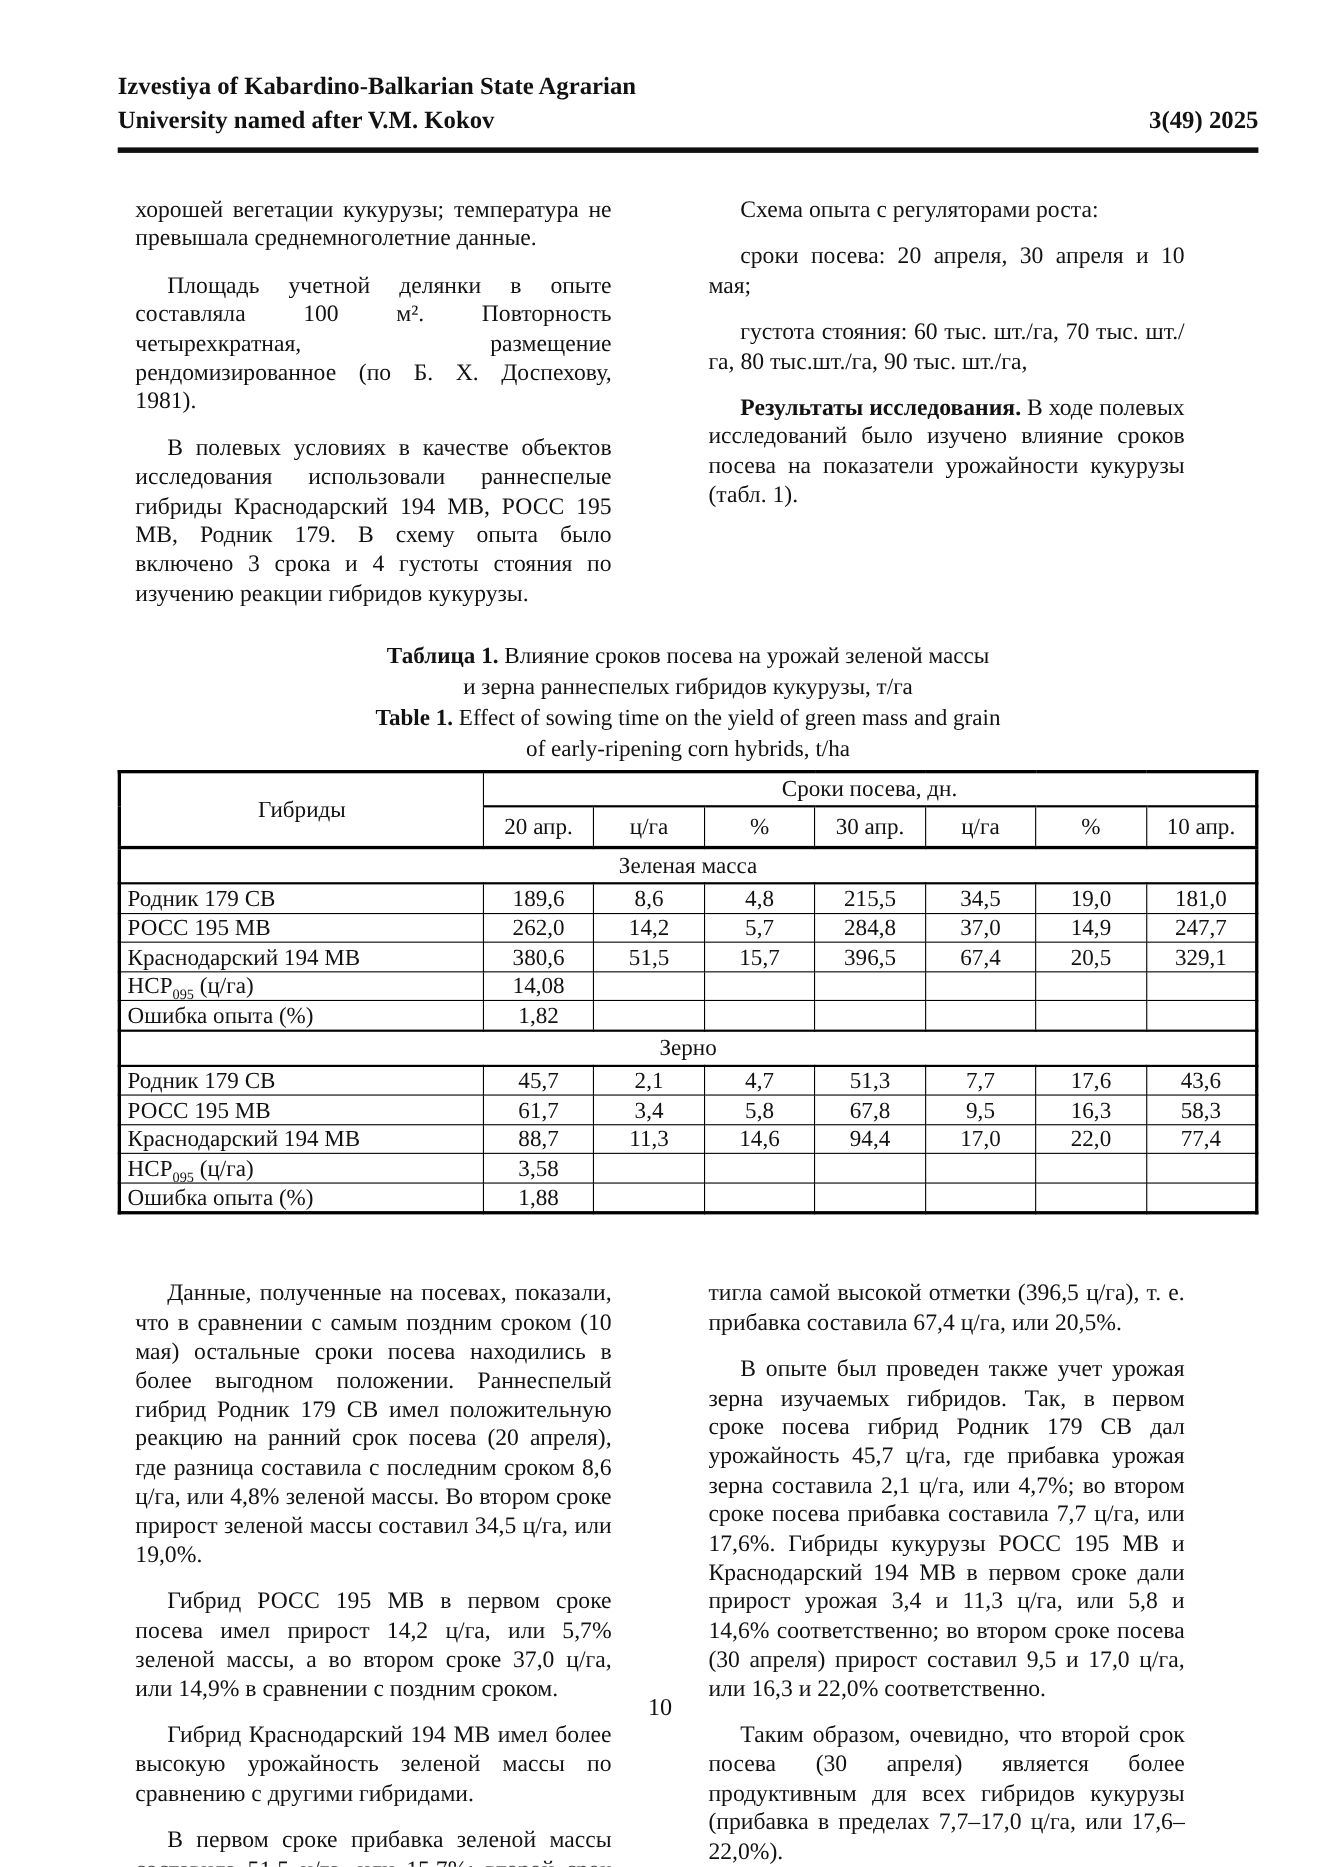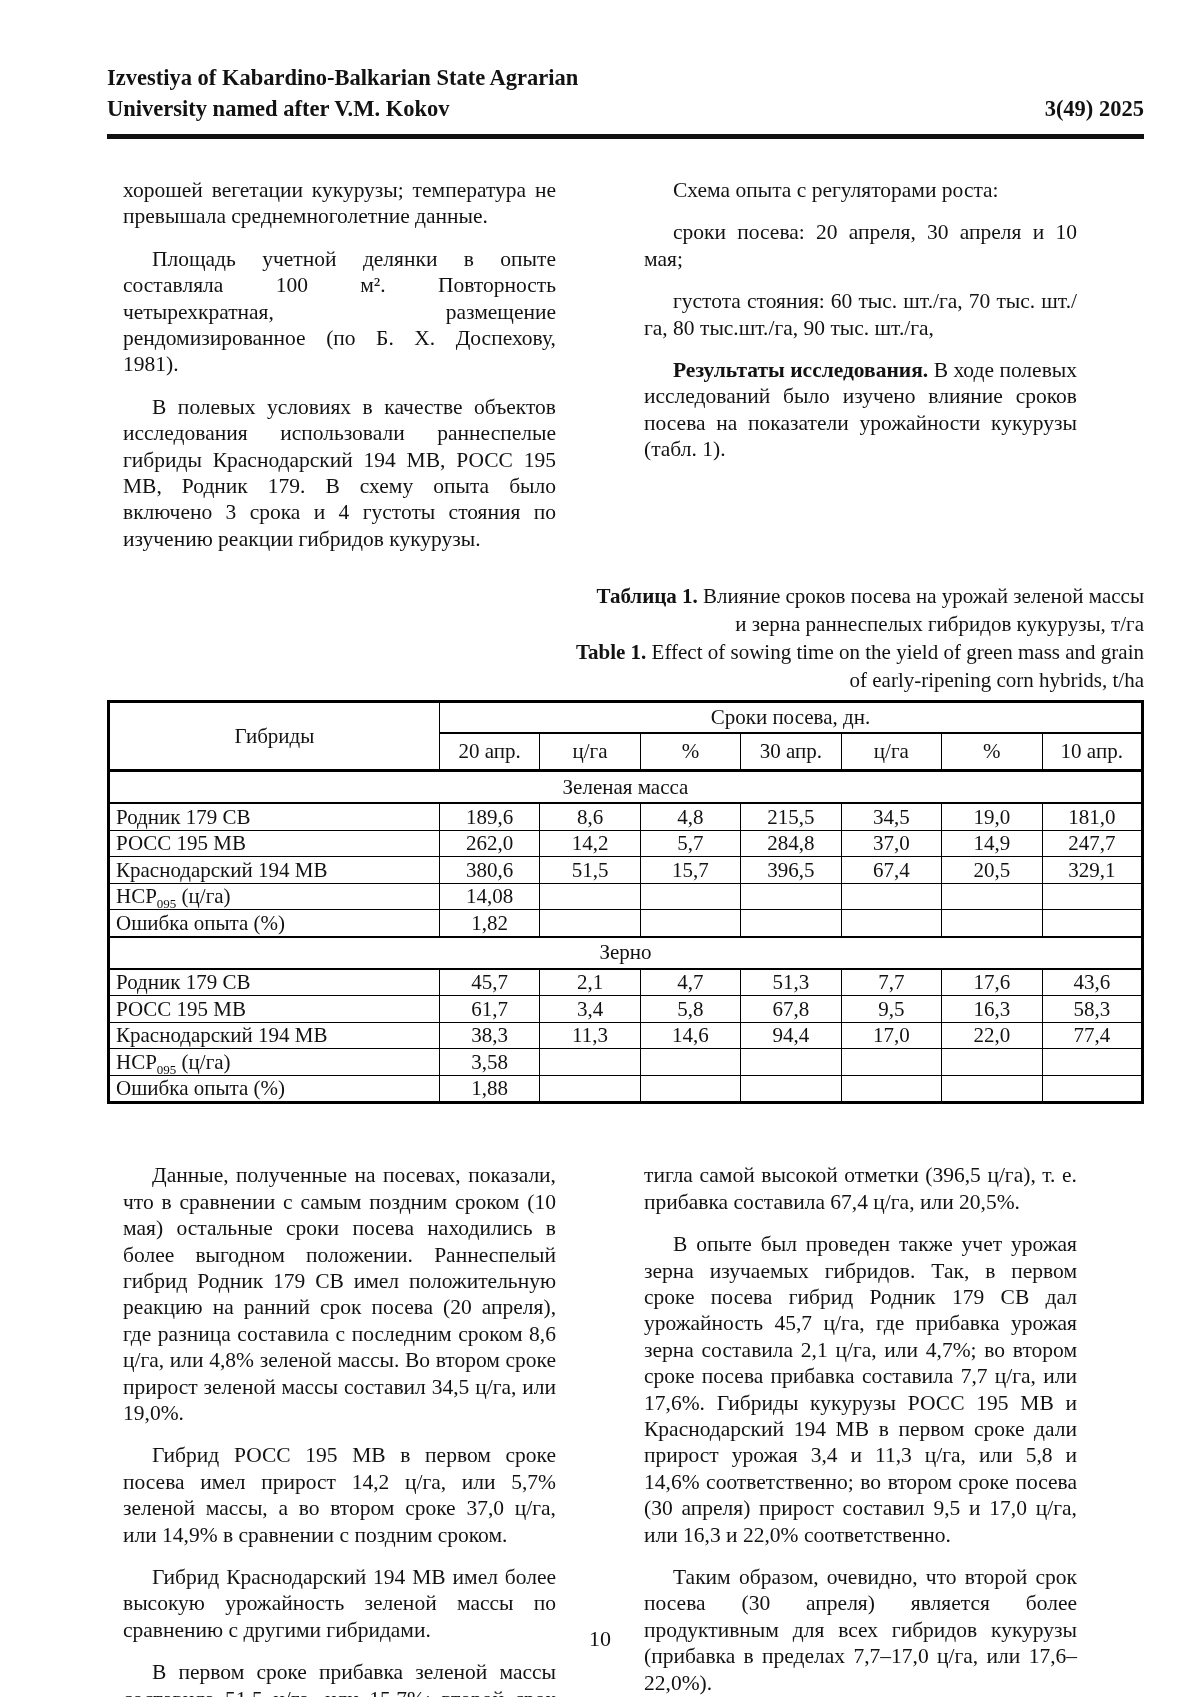--- a/index.html
+++ b/index.html
@@ -25,7 +25,7 @@
   .b { font-weight:bold; }
 
   
-  .caption { text-align:right; font-size:21px; line-height:28px; margin-top:14px; }
+  .caption { text-align:center; font-size:21px; line-height:28px; margin-top:14px; }
 
   
   table { border-collapse:collapse; width:100%; margin-top:6px; table-layout:fixed; border:3px solid #000; }

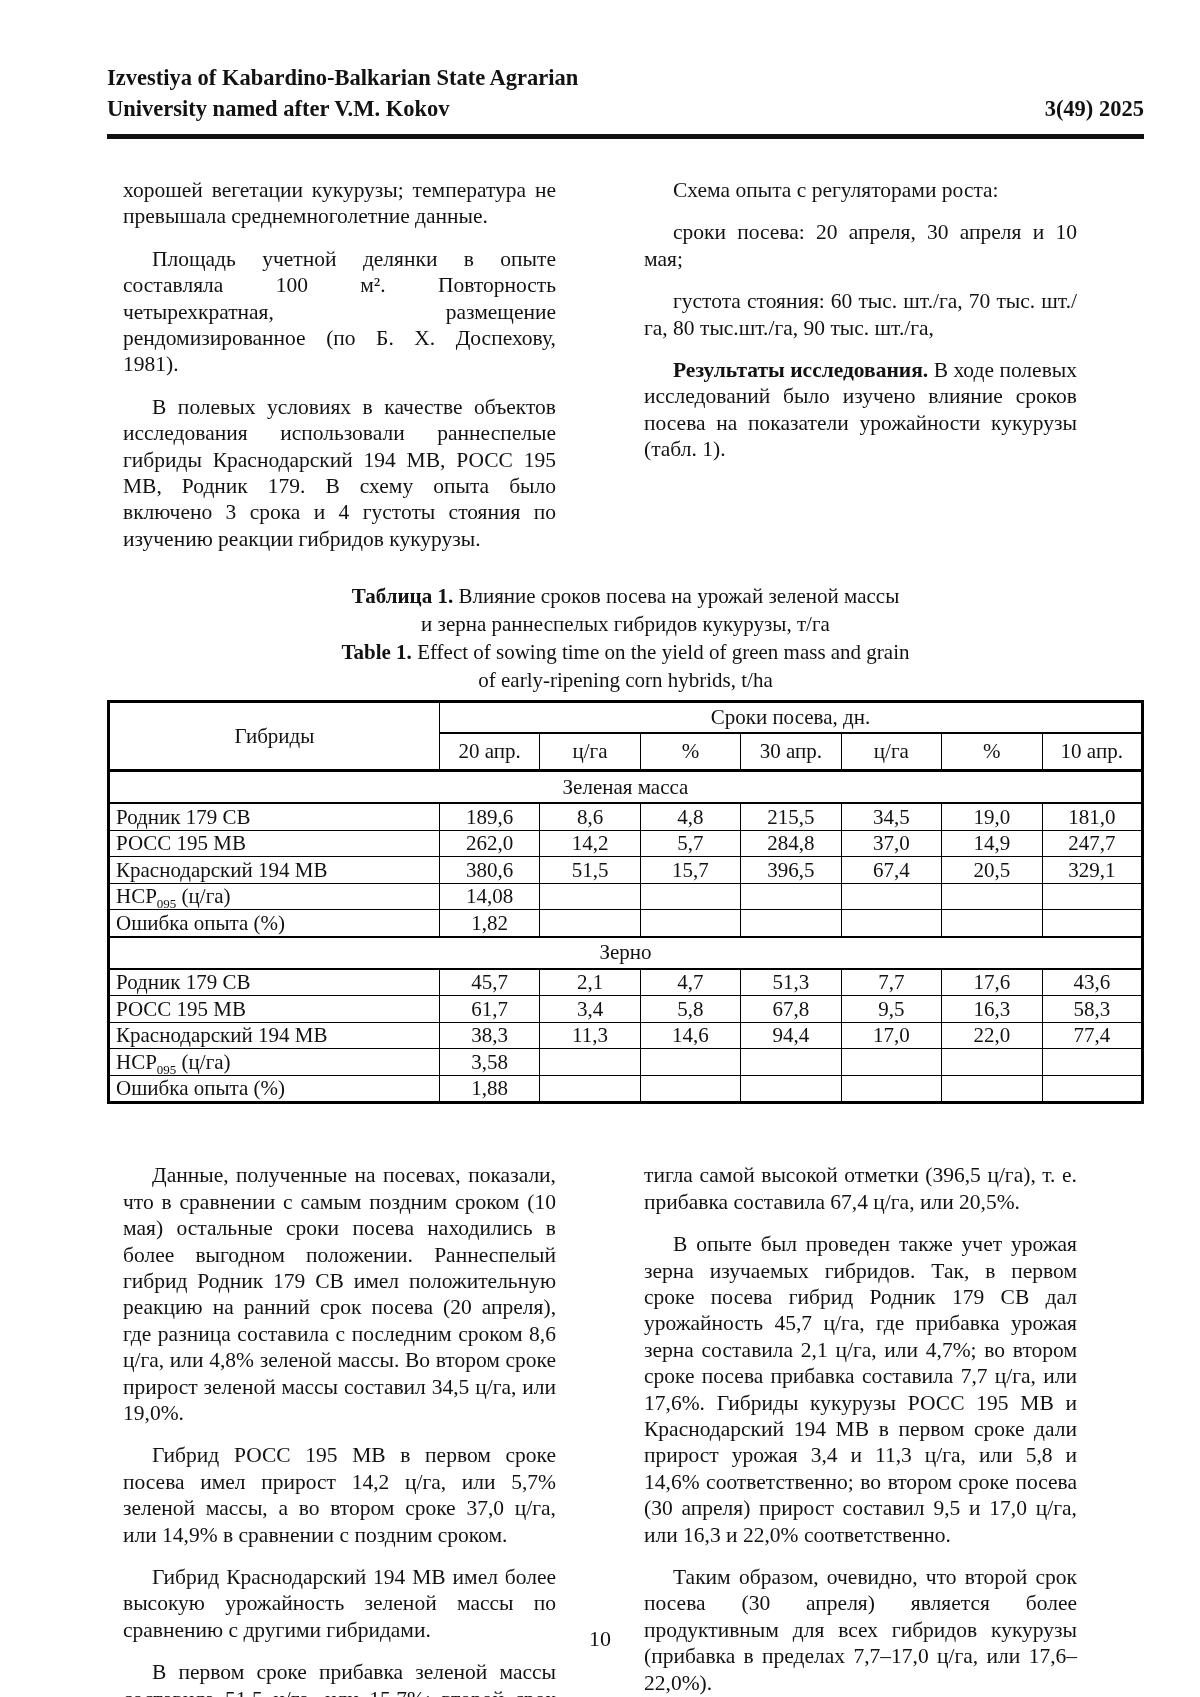--- a/index.html
+++ b/index.html
@@ -187,7 +187,7 @@
       </tr>
       <tr>
         <td class="cname">Краснодарский 194 МВ</td>
-        <td class="cnum">38,3</td>
+        <td class="cnum">88,7</td>
         <td class="cnum">11,3</td>
         <td class="cnum">14,6</td>
         <td class="cnum">94,4</td>

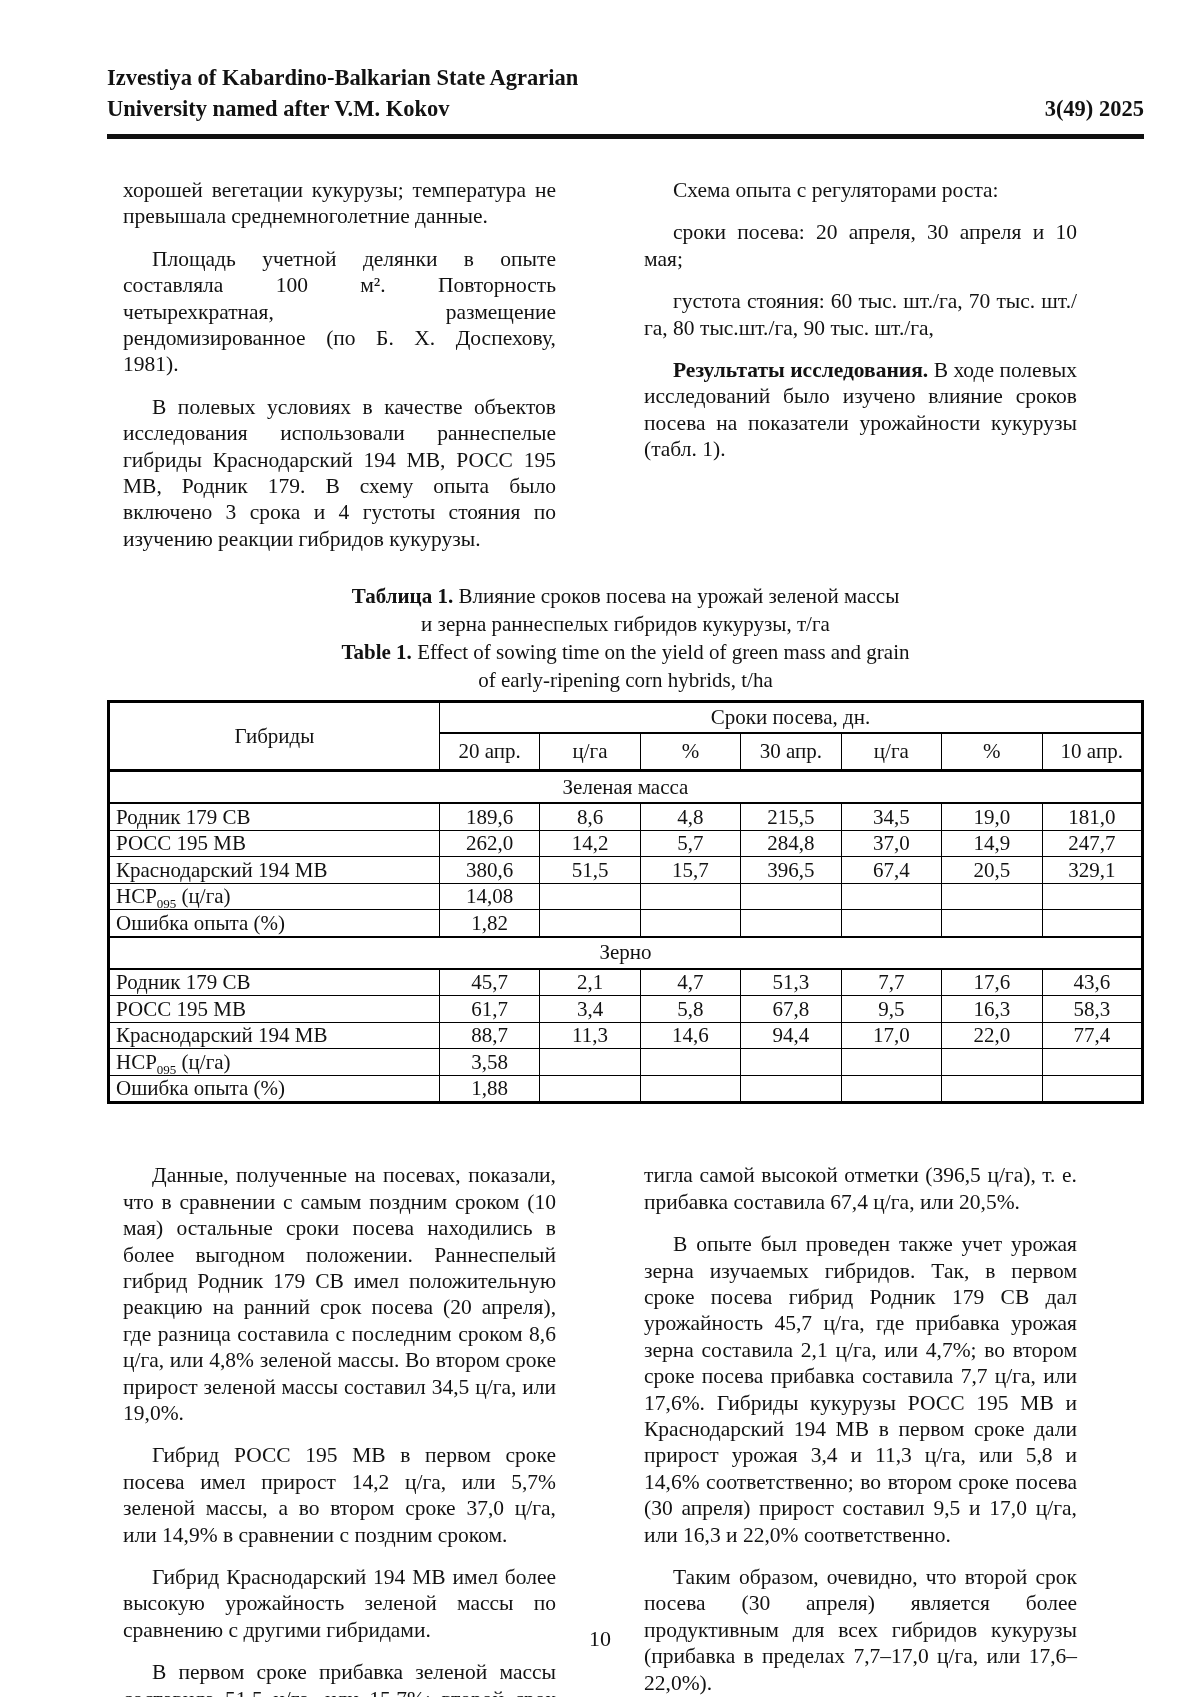--- a/index.html
+++ b/index.html
@@ -42,7 +42,7 @@
   td.cname { text-align:left; }
   sub { font-size:13px; line-height:0; }
 
-  .pageno { position:absolute; left:0; right:0; top:1626px; text-align:center; font-size:22px; }
+  .pageno { position:absolute; left:0; right:0; top:1539px; text-align:center; font-size:22px; }
 </style>
 </head>
 <body>

